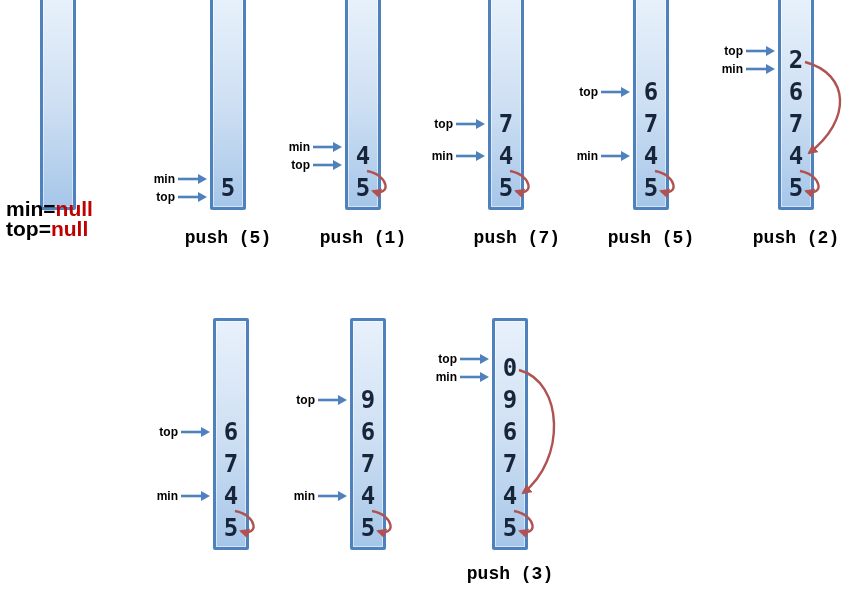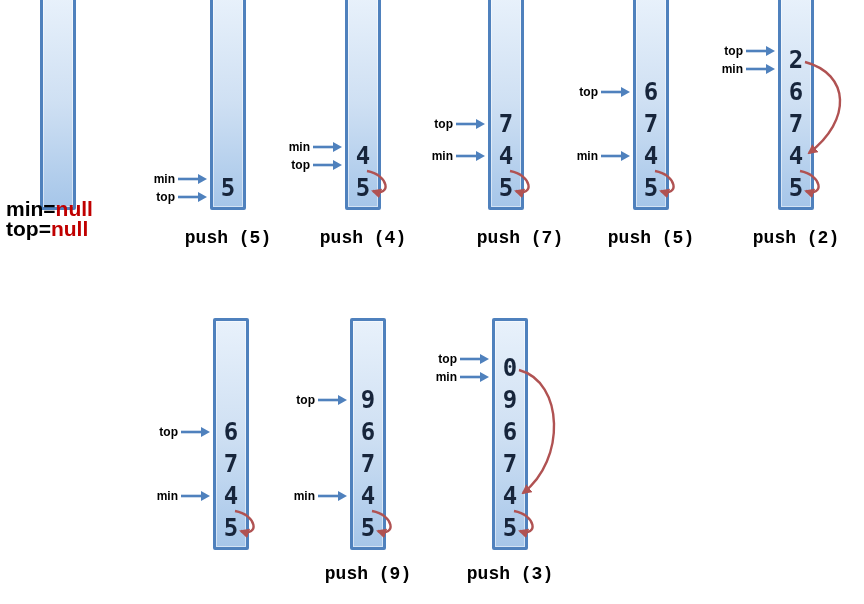--- a/index.html
+++ b/index.html
@@ -122,7 +122,7 @@
         </defs>
         <path d="M 8 171 C 30 175, 33 197, 14 191" fill="none" stroke="#b05252" stroke-width="2.4" marker-end="url(#ch1)"></path>
       </svg>
-      <div class="op-label" style="left: 293px; width: 140px; top: 228px;">push (4)</div>
+      <div class="op-label" style="left: 293px; width: 140px; top: 228px;">push (1)</div>
       <div class="stack-rect" style="left: 488px; top: -6px; height: 216px; border-color: rgb(79, 129, 189); background: linear-gradient(rgb(232, 241, 251) 0%, rgb(207, 224, 243) 50%, rgb(166, 198, 233) 100%);"></div>
       <span class="cell" style="left: 488px; top: 108px; color: rgb(23, 37, 59);">7</span>
       <span class="cell" style="left: 488px; top: 140px; color: rgb(23, 37, 59);">4</span>

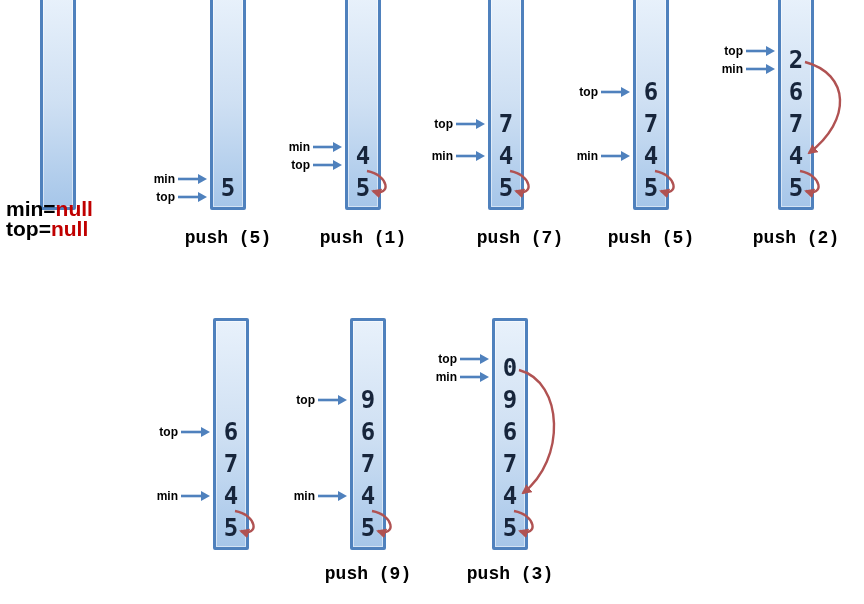--- a/index.html
+++ b/index.html
@@ -149,7 +149,7 @@
         </defs>
         <path d="M 8 171 C 30 175, 33 197, 14 191" fill="none" stroke="#b05252" stroke-width="2.4" marker-end="url(#ch2)"></path>
       </svg>
-      <div class="op-label" style="left: 450px; width: 140px; top: 228px;">push (7)</div>
+      <div class="op-label" style="left: 420px; width: 140px; top: 228px; text-align: right;">push (7)</div>
       <div class="stack-rect" style="left: 633px; top: -6px; height: 216px; border-color: rgb(79, 129, 189); background: linear-gradient(rgb(232, 241, 251) 0%, rgb(207, 224, 243) 50%, rgb(166, 198, 233) 100%);"></div>
       <span class="cell" style="left: 633px; top: 76px; color: rgb(23, 37, 59);">6</span>
       <span class="cell" style="left: 633px; top: 108px; color: rgb(23, 37, 59);">7</span>

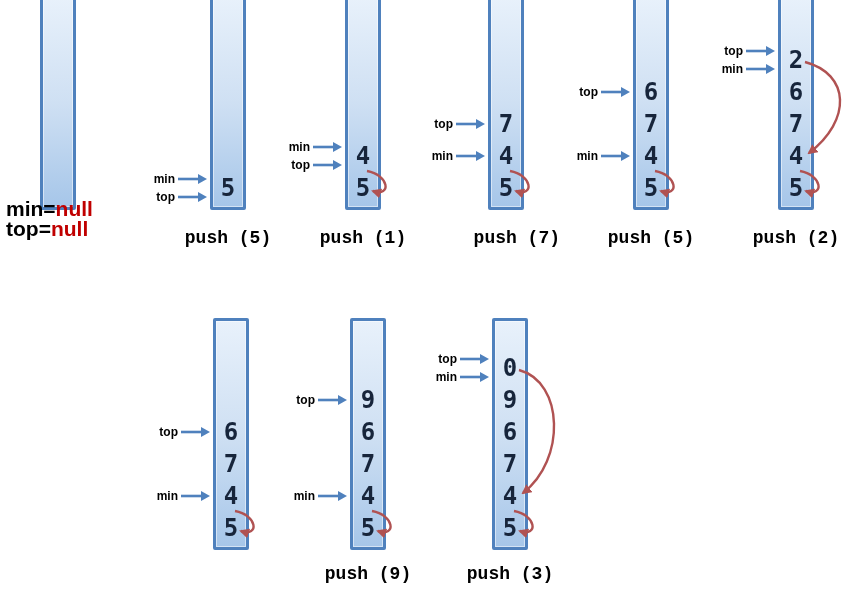--- a/index.html
+++ b/index.html
@@ -263,7 +263,6 @@
         </defs>
         <path d="M 8 193 C 30 197, 33 219, 14 213" fill="none" stroke="#b05252" stroke-width="2.4" marker-end="url(#ch6)"></path>
       </svg>
-      <div class="op-label" style="left: 298px; width: 140px; top: 564px;">push (9)</div>
       <div class="stack-rect" style="left: 492px; top: 318px; height: 232px; border-color: rgb(79, 129, 189); background: linear-gradient(rgb(232, 241, 251) 0%, rgb(207, 224, 243) 50%, rgb(166, 198, 233) 100%);"></div>
       <span class="cell" style="left: 492px; top: 352px; color: rgb(23, 37, 59);">0</span>
       <span class="cell" style="left: 492px; top: 384px; color: rgb(23, 37, 59);">9</span>

